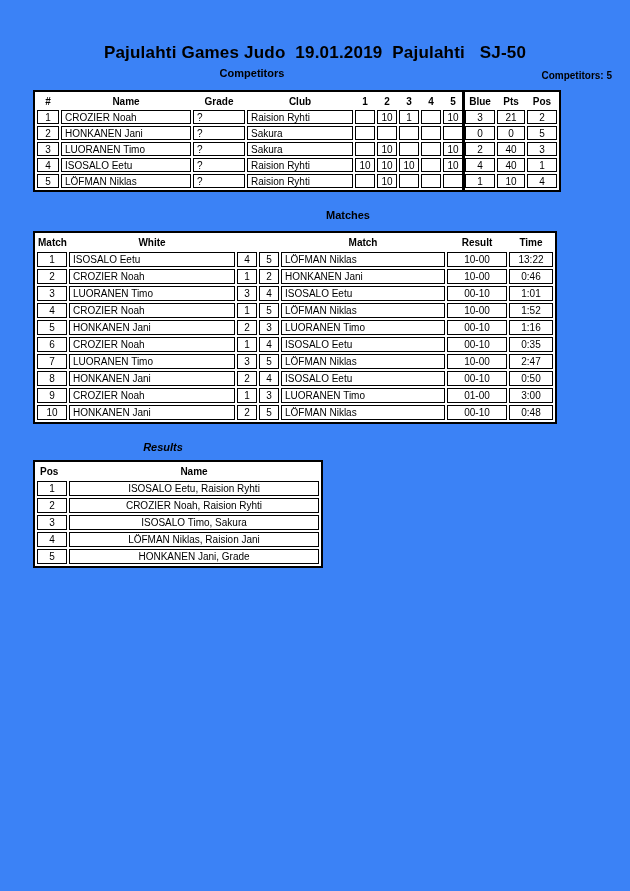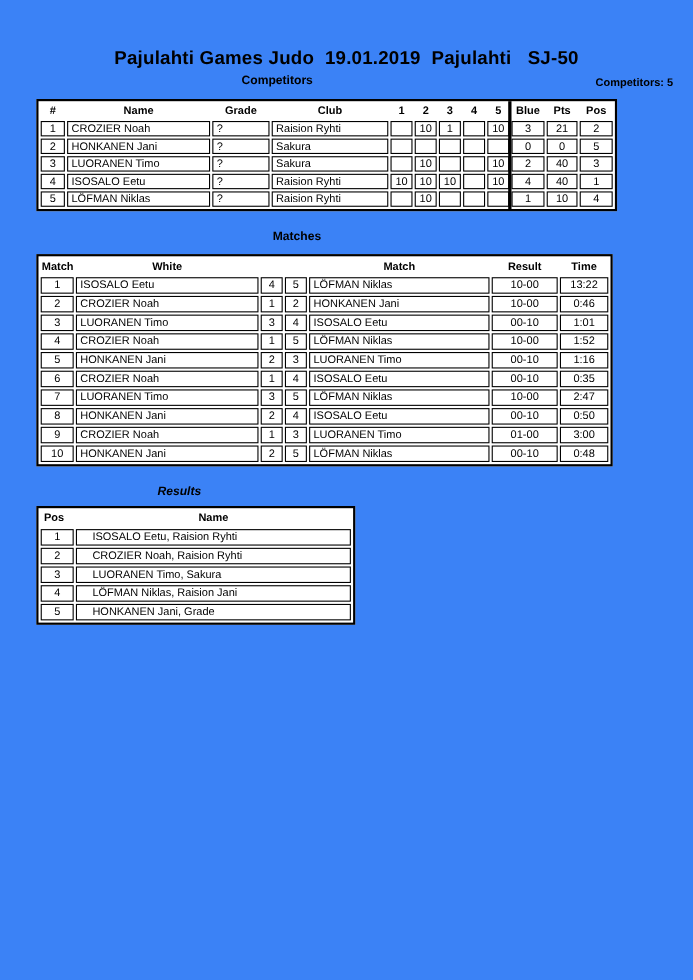--- a/index.html
+++ b/index.html
@@ -32,7 +32,7 @@
     font-weight: bold;
   }
   #heading-competitors { top: 67px; left: 152px; }
-  #heading-matches    { top: 209px; left: 170px; }
+  #heading-matches    { top: 209px; left: 170px; text-align: right; }
   #heading-results    { top: 441px; left: 63px; font-style: italic; }
   .competitors-count {
     position: absolute;

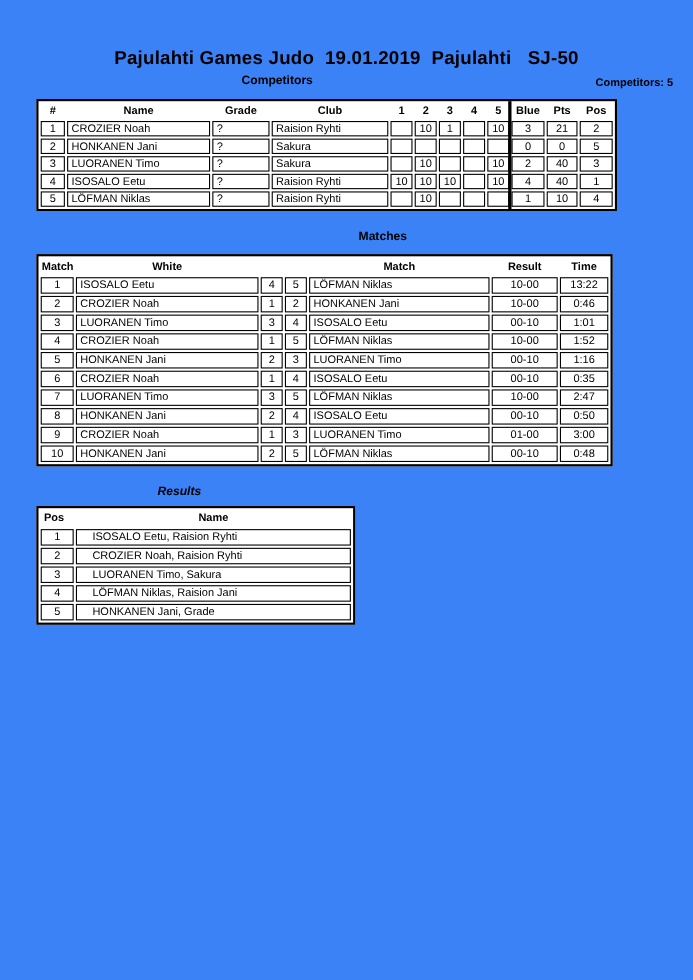--- a/index.html
+++ b/index.html
@@ -83,7 +83,7 @@
 
   
   #tbl-results th:first-child { text-align: left; padding-left: 3px; }
-  #tbl-results td:nth-child(2) { text-align: left; padding: 0 14px; }
+  #tbl-results td:nth-child(2) { text-align: center; padding: 0 14px; }
 
   .group-divider {
     position: absolute;

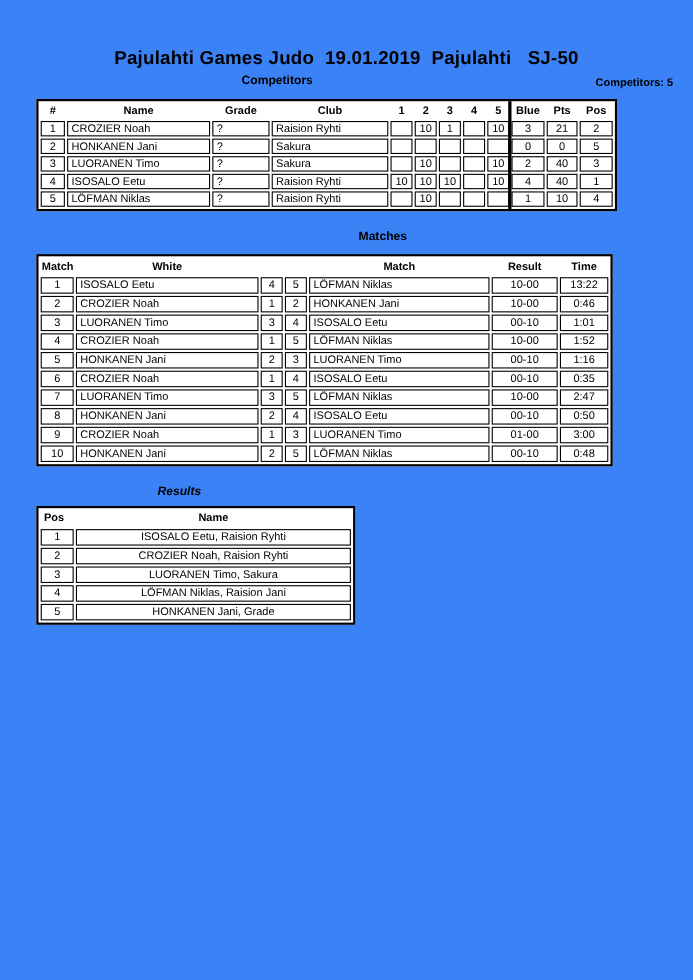--- a/index.html
+++ b/index.html
@@ -357,7 +357,7 @@
           </tr>
           <tr>
             <td>3</td>
-            <td>LUORANEN Timo, Sakura</td>
+            <td>ISOSALO Timo, Sakura</td>
           </tr>
           <tr>
             <td>4</td>

